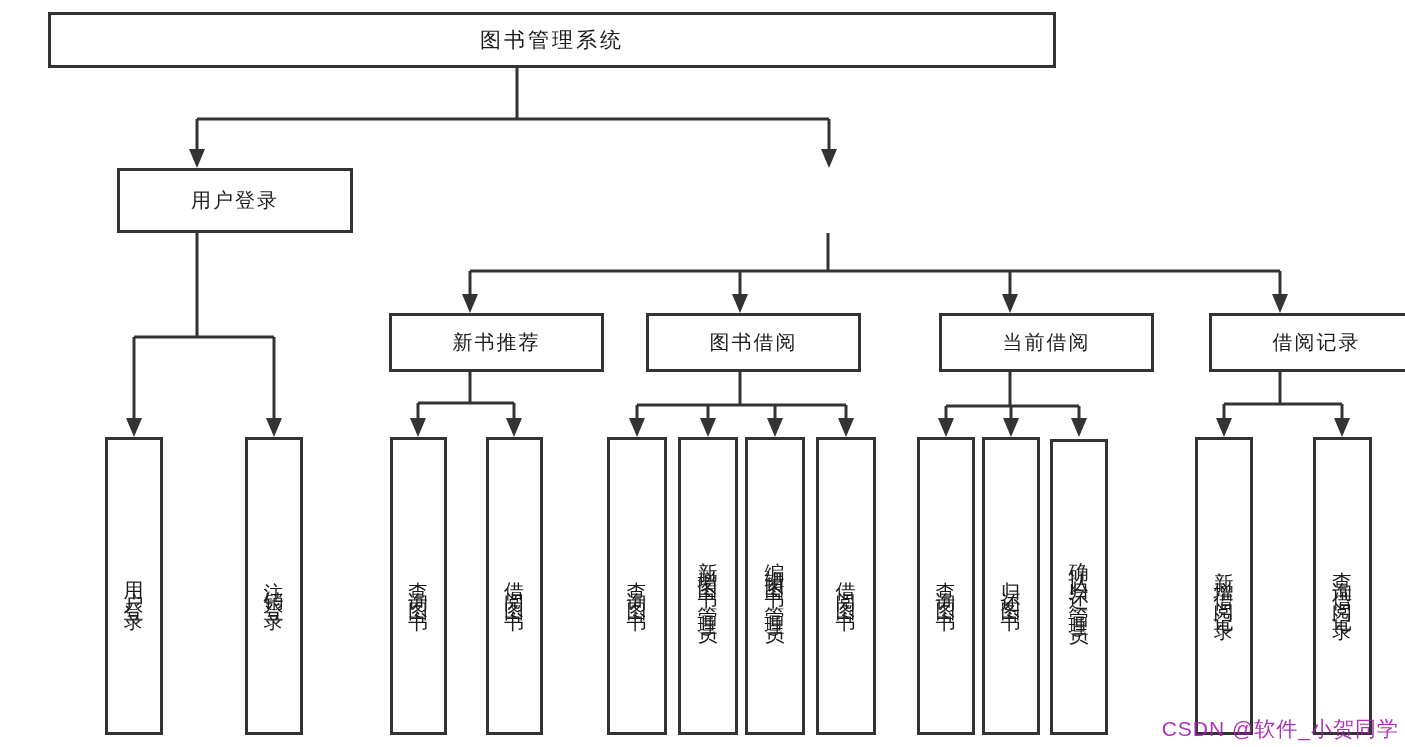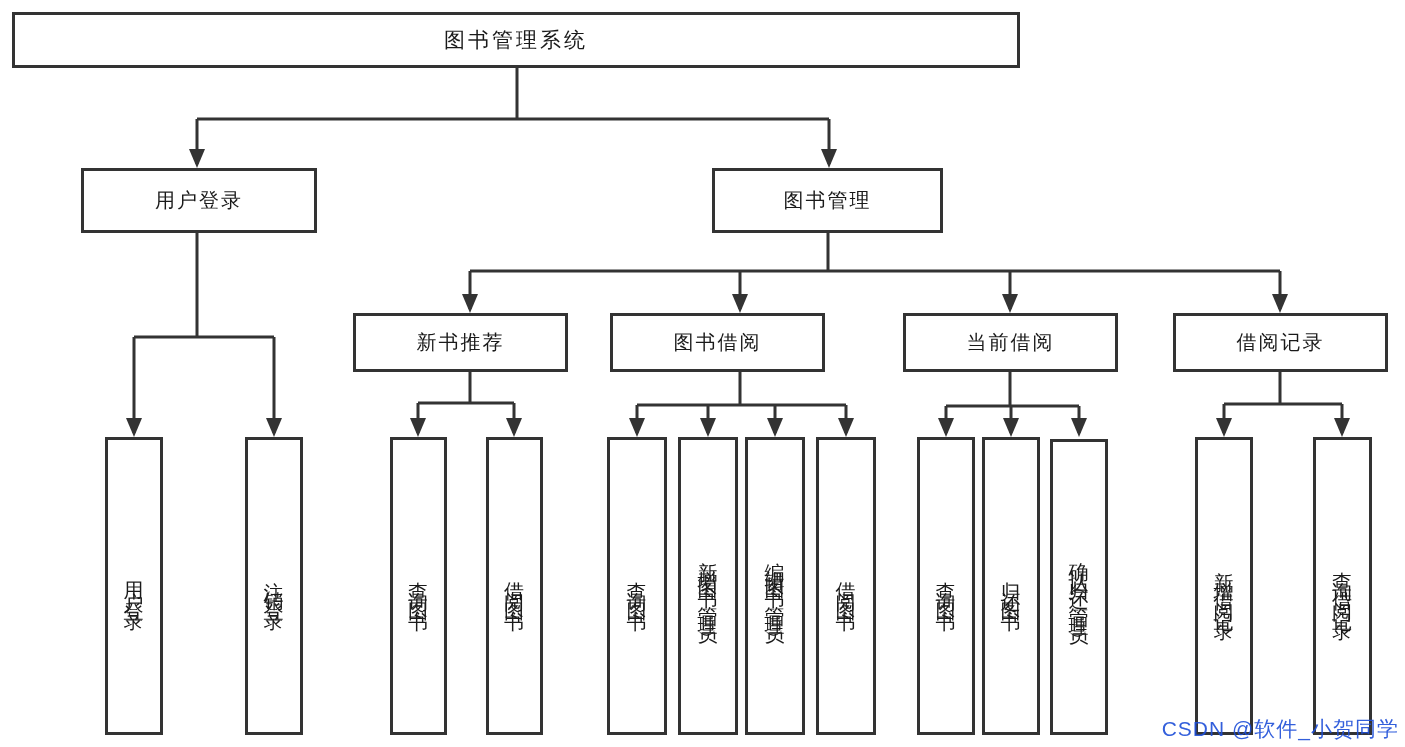--- a/index.html
+++ b/index.html
@@ -31,6 +31,7 @@
     font-size: 20px;
     letter-spacing: 2px;
     white-space: nowrap;
+    margin-left: 36px;
   }
   .root-label {
     font-size: 21px;

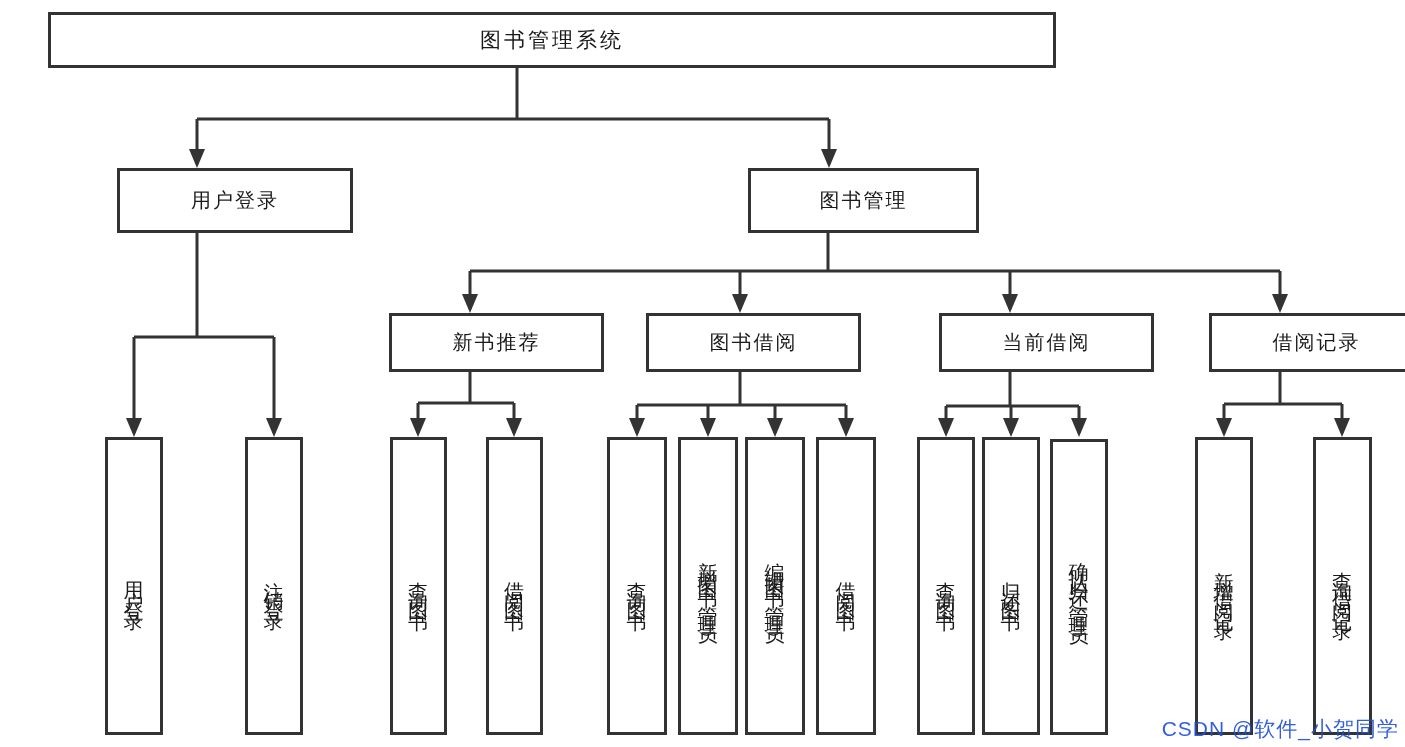--- a/index.html
+++ b/index.html
@@ -99,7 +99,6 @@
   <div class="box h-label root-label" style="left:12px; top:12px; width:1008px; height:56px;">图书管理系统</div>
 
   <div class="box h-label" style="left:81px; top:168px; width:236px; height:65px;">用户登录</div>
-  <div class="box h-label" style="left:712px; top:168px; width:231px; height:65px;">图书管理</div>
 
   <div class="box h-label" style="left:353px; top:313px; width:215px; height:59px;">新书推荐</div>
   <div class="box h-label" style="left:610px; top:313px; width:215px; height:59px;">图书借阅</div>

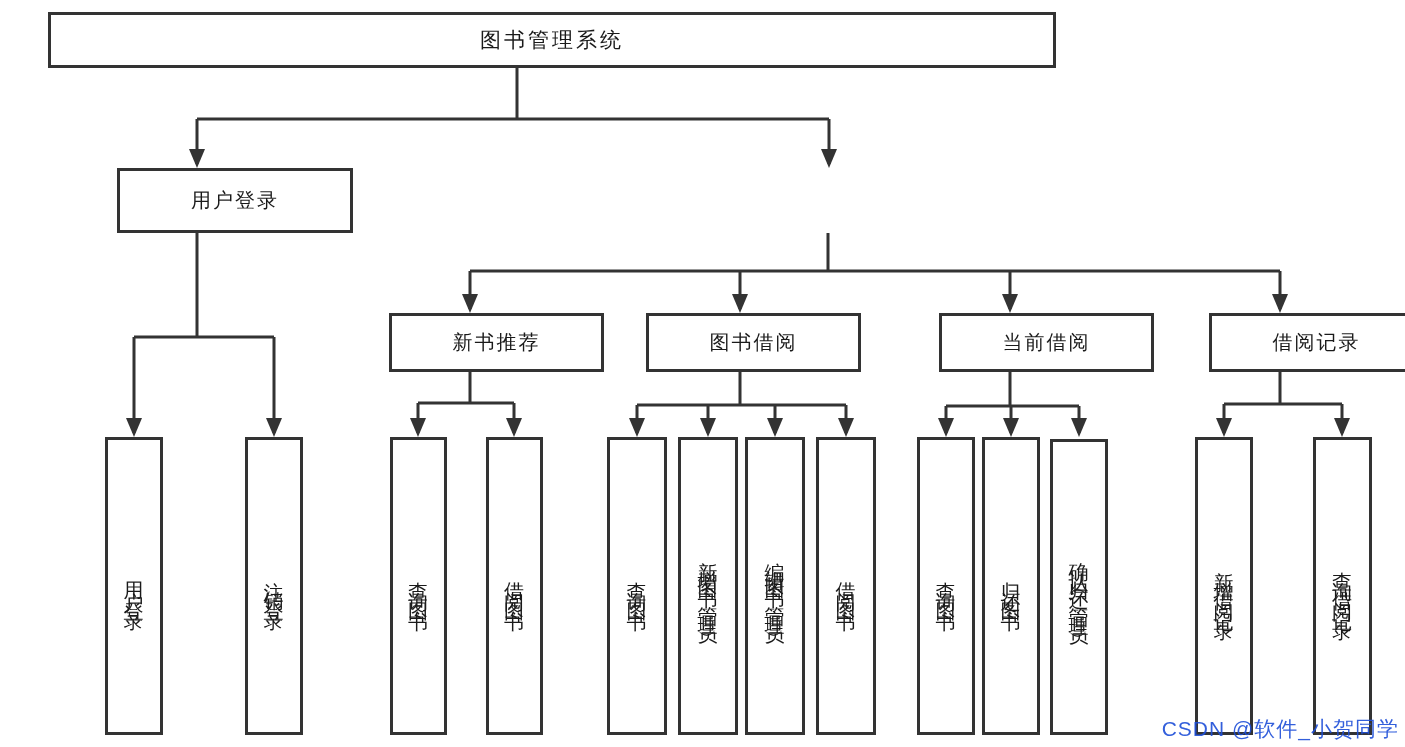--- a/index.html
+++ b/index.html
@@ -51,7 +51,7 @@
     bottom: 4px;
     font-size: 21px;
     letter-spacing: 1px;
-    color: #1d4ed8;
+    color: #a21caf;
     opacity: 0.9;
     z-index: 10;
     white-space: nowrap;

